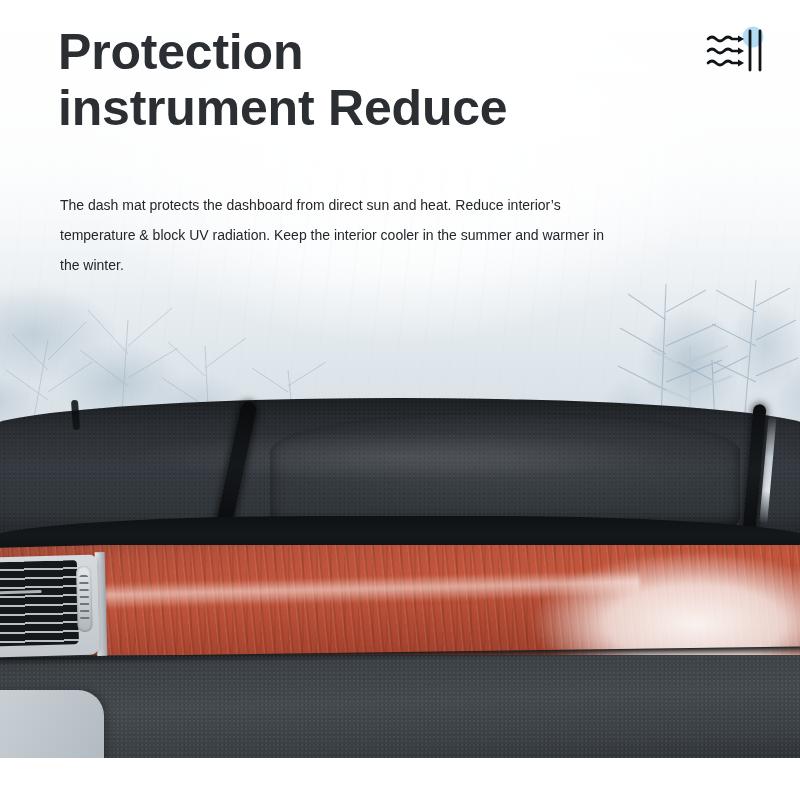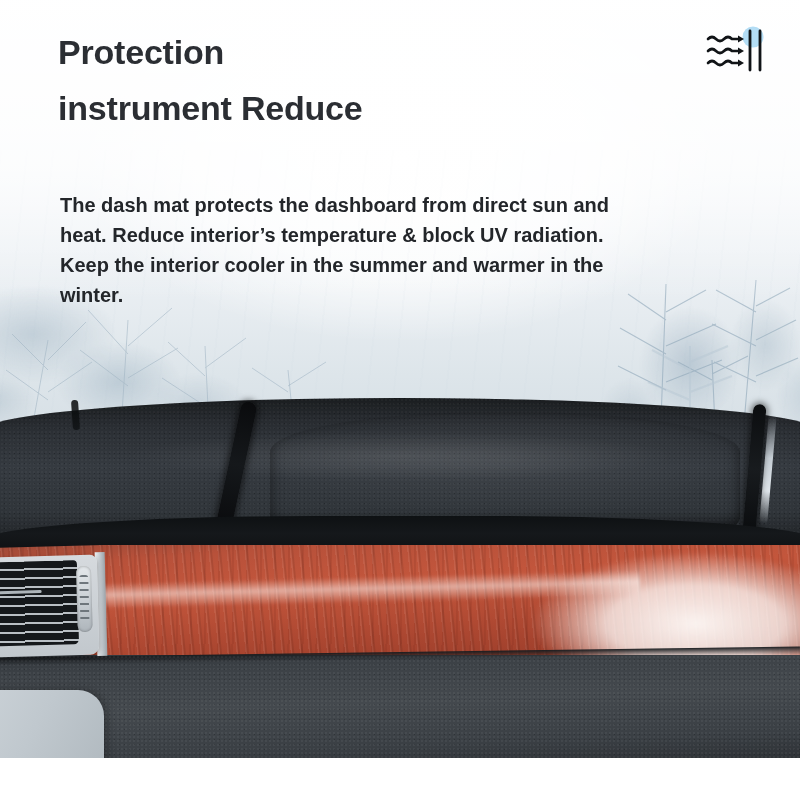--- a/index.html
+++ b/index.html
@@ -306,7 +306,7 @@
     position: absolute;
     left: 58px; top: 24px;
     width: 600px;
-    font-size: 34px;
+    font-size: 50px;
     line-height: 56px;
     font-weight: bold;
     color: #2b2e33;

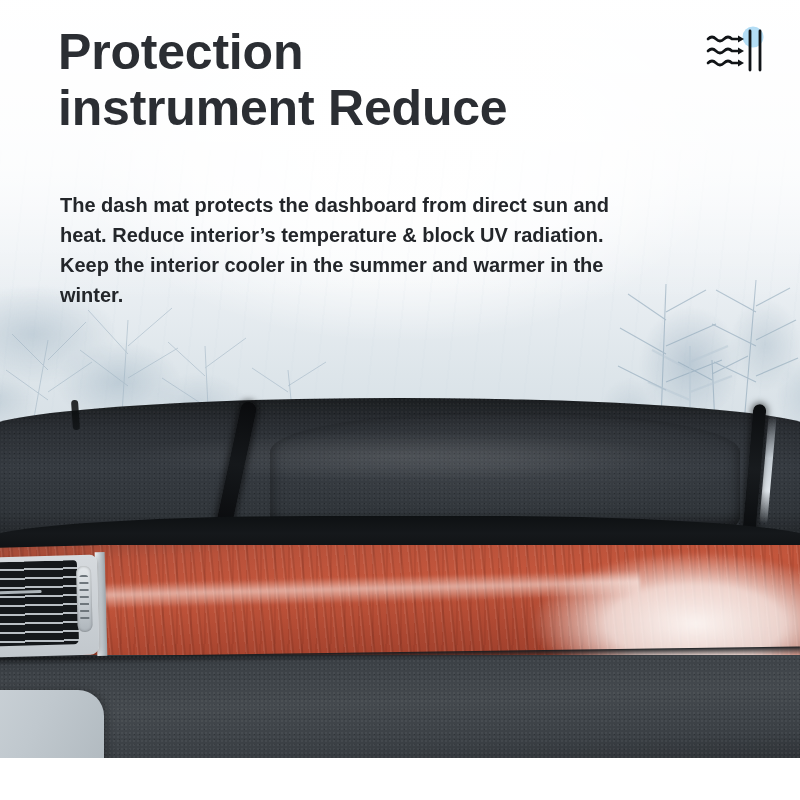--- a/index.html
+++ b/index.html
@@ -317,9 +317,9 @@
     position: absolute;
     left: 60px; top: 190px;
     width: 556px;
-    font-size: 20px;
+    font-size: 14px;
     line-height: 30px;
-    font-weight: bold;
+    font-weight: normal;
     color: #23262a;
   }
 

